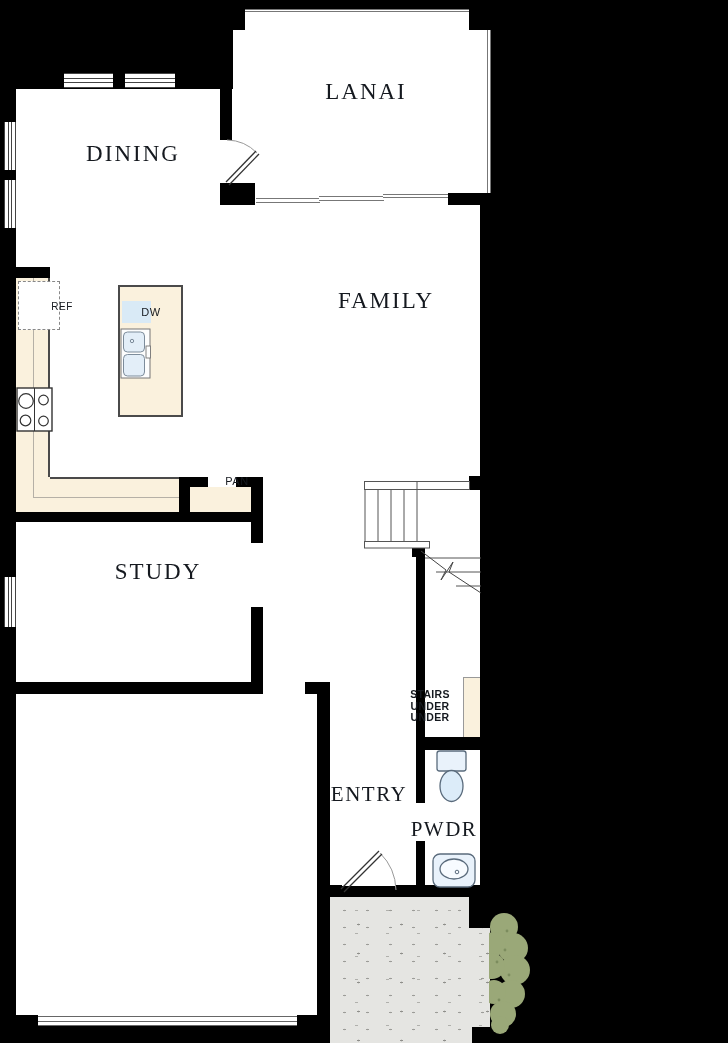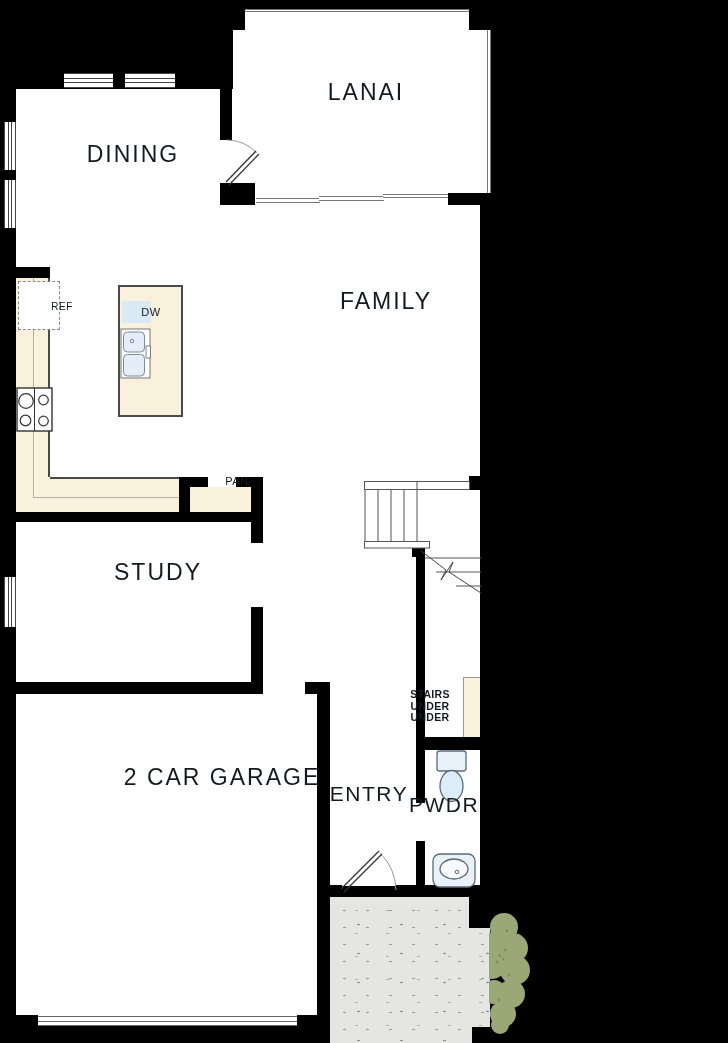--- a/index.html
+++ b/index.html
@@ -10,7 +10,7 @@
   .wall{background:var(--wall,#000);}
   .cream{background:var(--counter,#faf1dd);}
   .room-label{color:var(--label-text,#15191f);font-size:23px;letter-spacing:2px;
-              white-space:nowrap;transform:translate(-50%,-50%);font-weight:400;}
+              white-space:nowrap;transform:translate(-50%,-50%);font-weight:400;font-family:Liberation Serif, serif;}
   .room-label.sm{font-size:21px;letter-spacing:1.5px;}
   .small-label{color:var(--label-text,#15191f);font-size:11px;letter-spacing:.5px;
                white-space:nowrap;transform:translate(-50%,-50%);font-weight:400;margin-left:15px;}

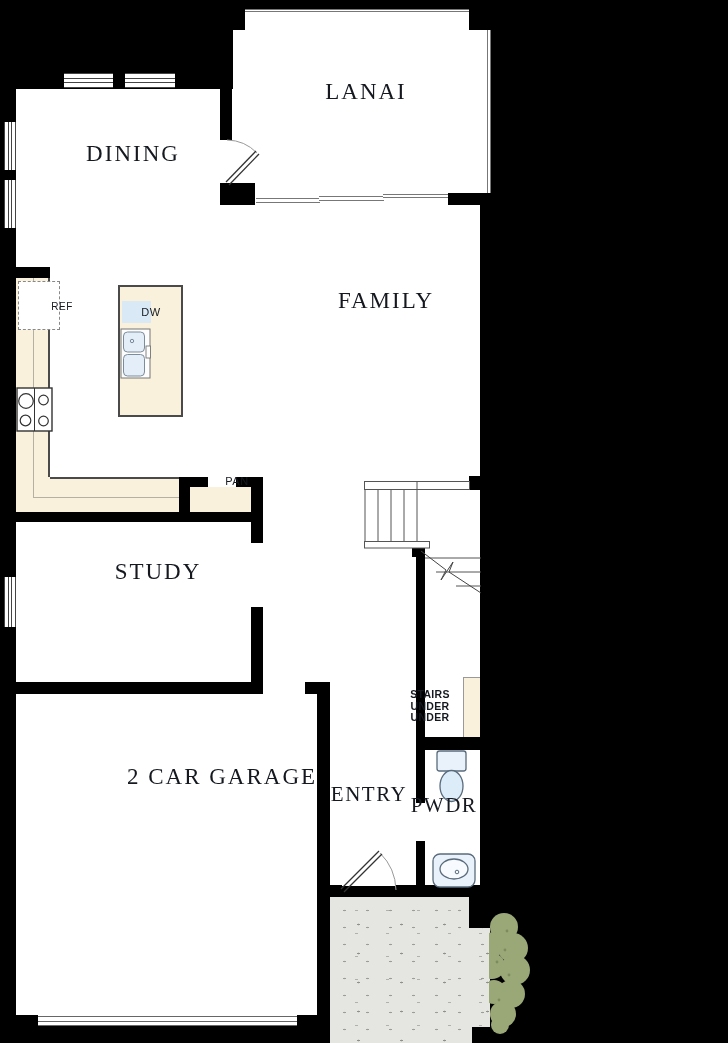--- a/index.html
+++ b/index.html
@@ -189,7 +189,6 @@
   <div class="abs room-label" style="left:133px;top:154px;">DINING</div>
   <div class="abs room-label" style="left:386px;top:301px;">FAMILY</div>
   <div class="abs room-label" style="left:133px;top:572px;margin-left:25px;">STUDY</div>
-  <div class="abs room-label" style="left:222px;top:777px;">2 CAR GARAGE</div>
   <div class="abs room-label sm" style="left:369px;top:794px;">ENTRY</div>
   <div class="abs room-label sm" style="left:444px;top:805px;">PWDR</div>
 

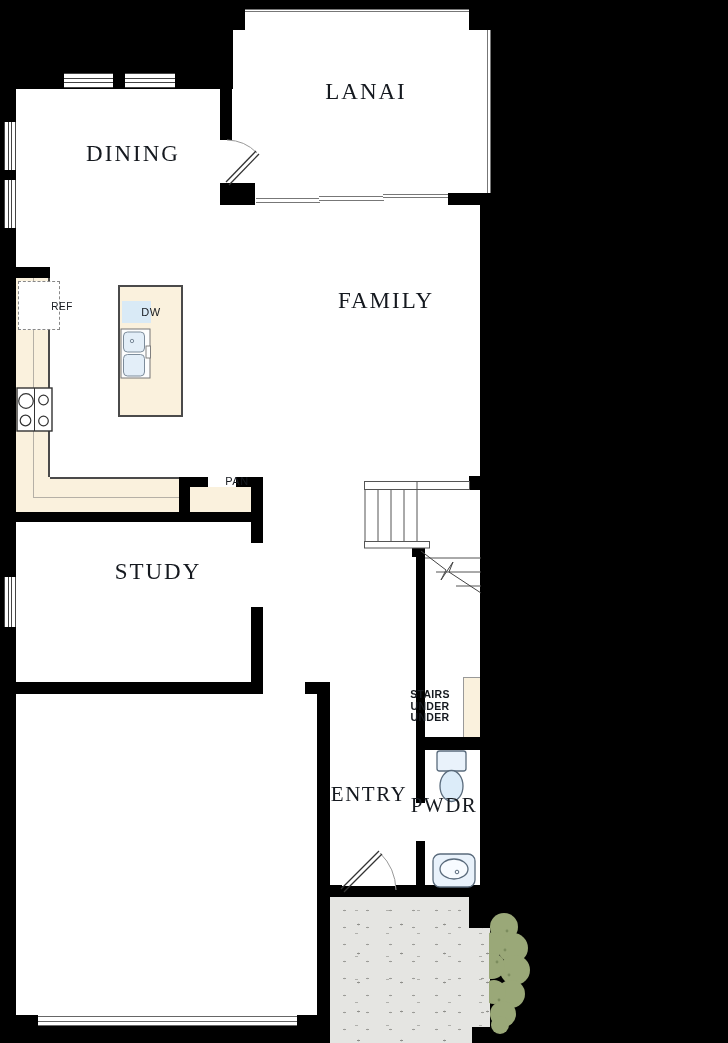--- a/index.html
+++ b/index.html
@@ -190,7 +190,7 @@
   <div class="abs room-label" style="left:386px;top:301px;">FAMILY</div>
   <div class="abs room-label" style="left:133px;top:572px;margin-left:25px;">STUDY</div>
   <div class="abs room-label sm" style="left:369px;top:794px;">ENTRY</div>
-  <div class="abs room-label sm" style="left:444px;top:805px;">PWDR</div>
+  <div class="abs room-label sm" style="left:444px;top:829px;">PWDR</div>
 
   <div class="abs small-label" style="left:47px;top:306px;font-size:10px;">REF</div>
   <div class="abs small-label" style="left:136px;top:312px;">DW</div>

